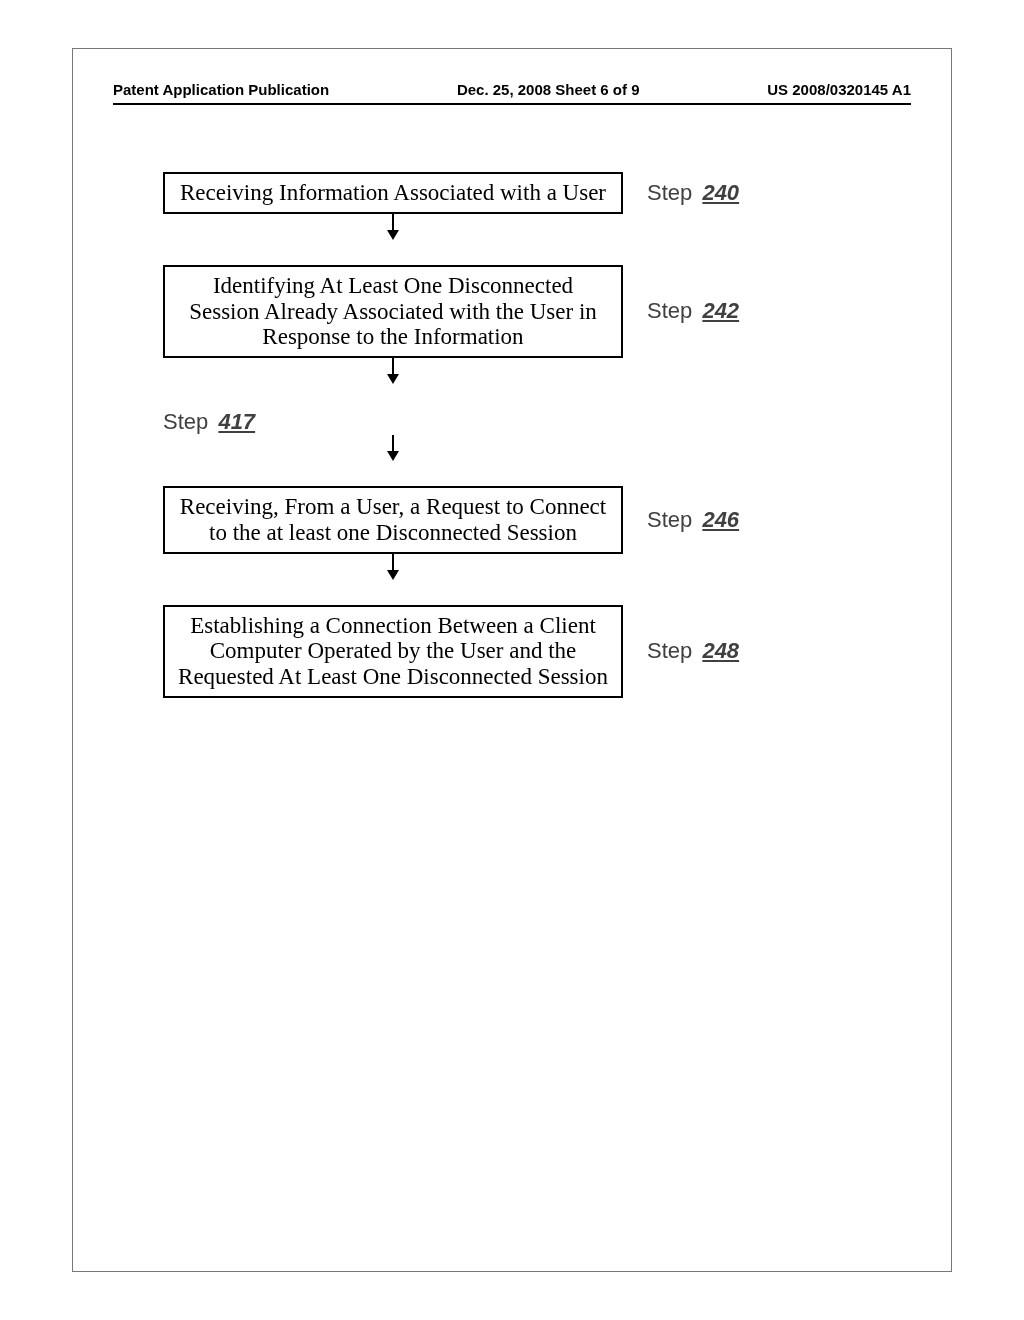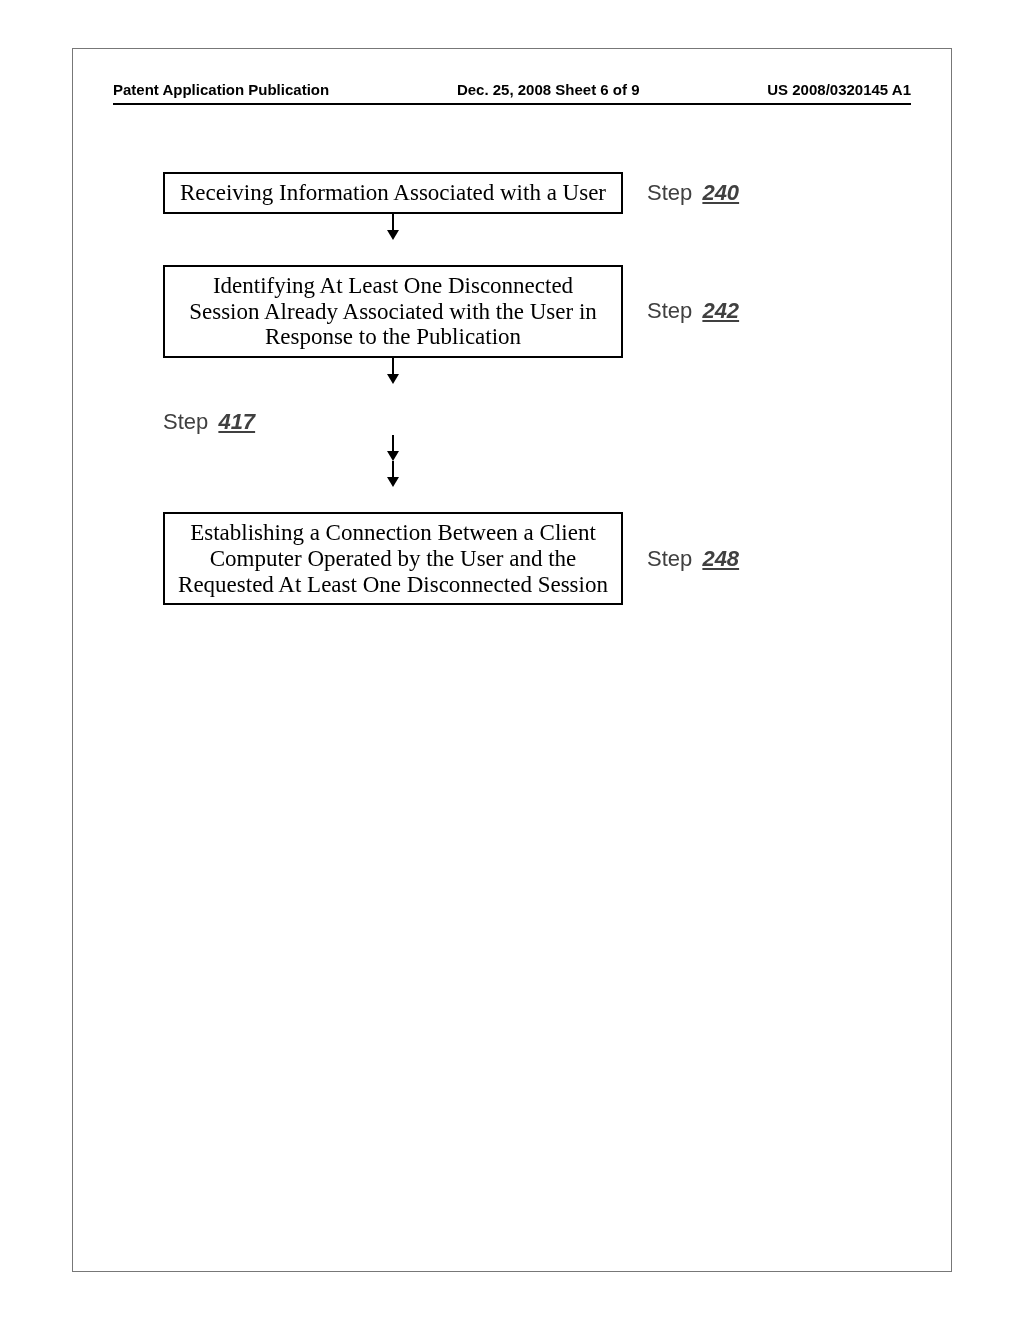--- a/index.html
+++ b/index.html
@@ -128,7 +128,7 @@
     </div>
 
     <div class="row">
-      <div class="box">Identifying At Least One Disconnected Session Already Associated with the User in Response to the Publication</div>
+      <div class="box">Identifying At Least One Disconnected Session Already Associated with the User in Response to the Information</div>
       <div class="step">
         <span>Step</span>
         <span class="num">242</span>

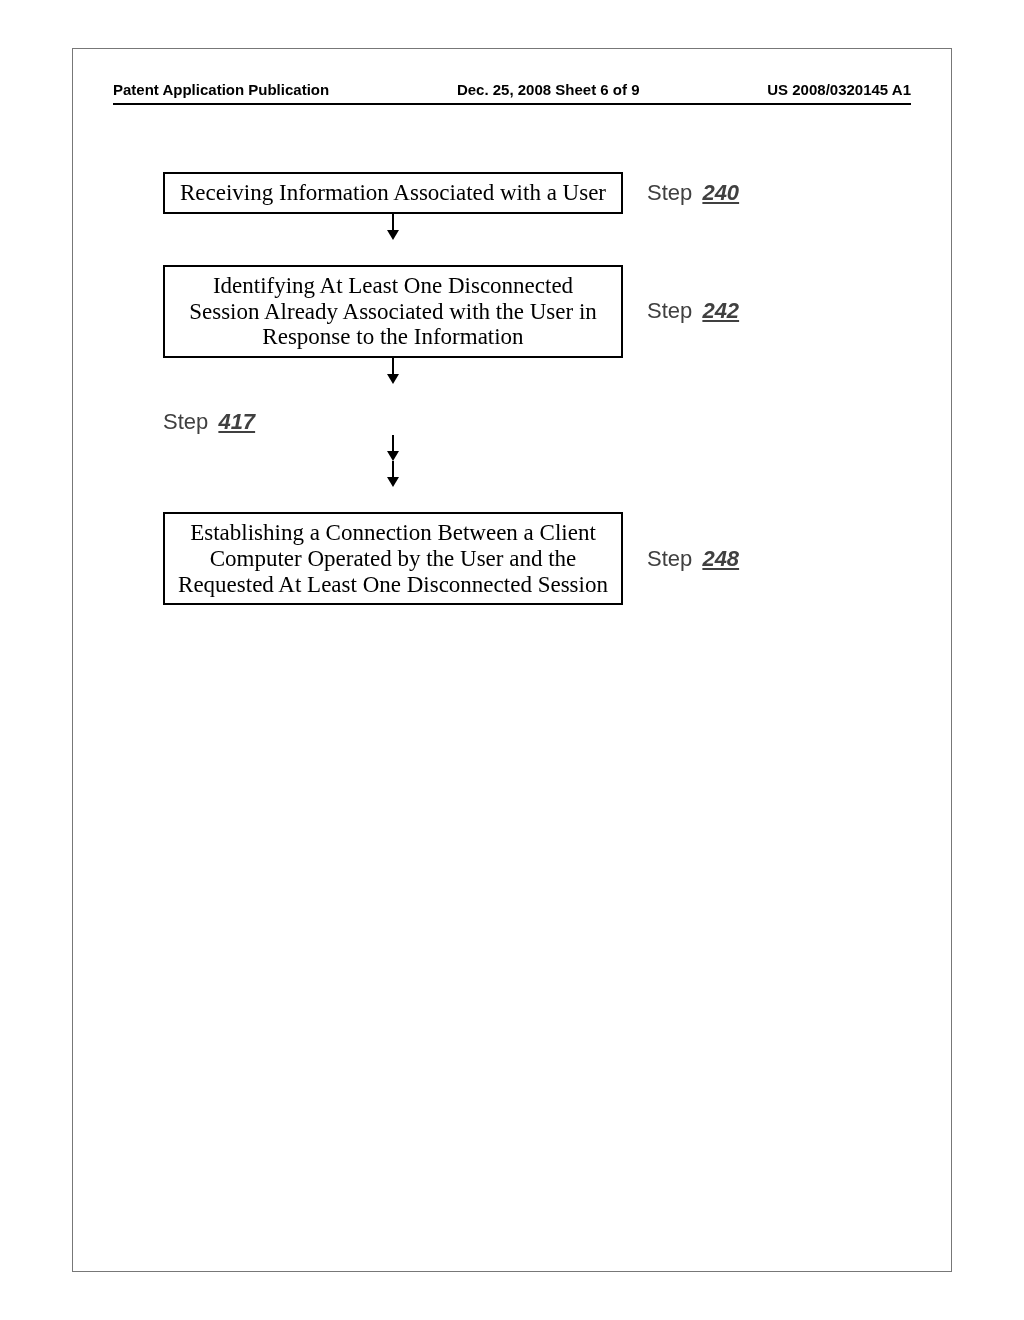--- a/index.html
+++ b/index.html
@@ -154,6 +154,13 @@
       </svg>
     </div>
 
+    <div class="row">
+      <div class="box">Receiving, From a User, a Request to Connect to the at least one Disconnected Session</div>
+      <div class="step">
+        <span>Step</span>
+        <span class="num">246</span>
+      </div>
+    </div>
     <div class="arrow-wrap">
       <svg class="arrow" viewBox="0 0 14 26">
         <line x1="7" y1="0" x2="7" y2="18" stroke="#000" stroke-width="2"></line>

